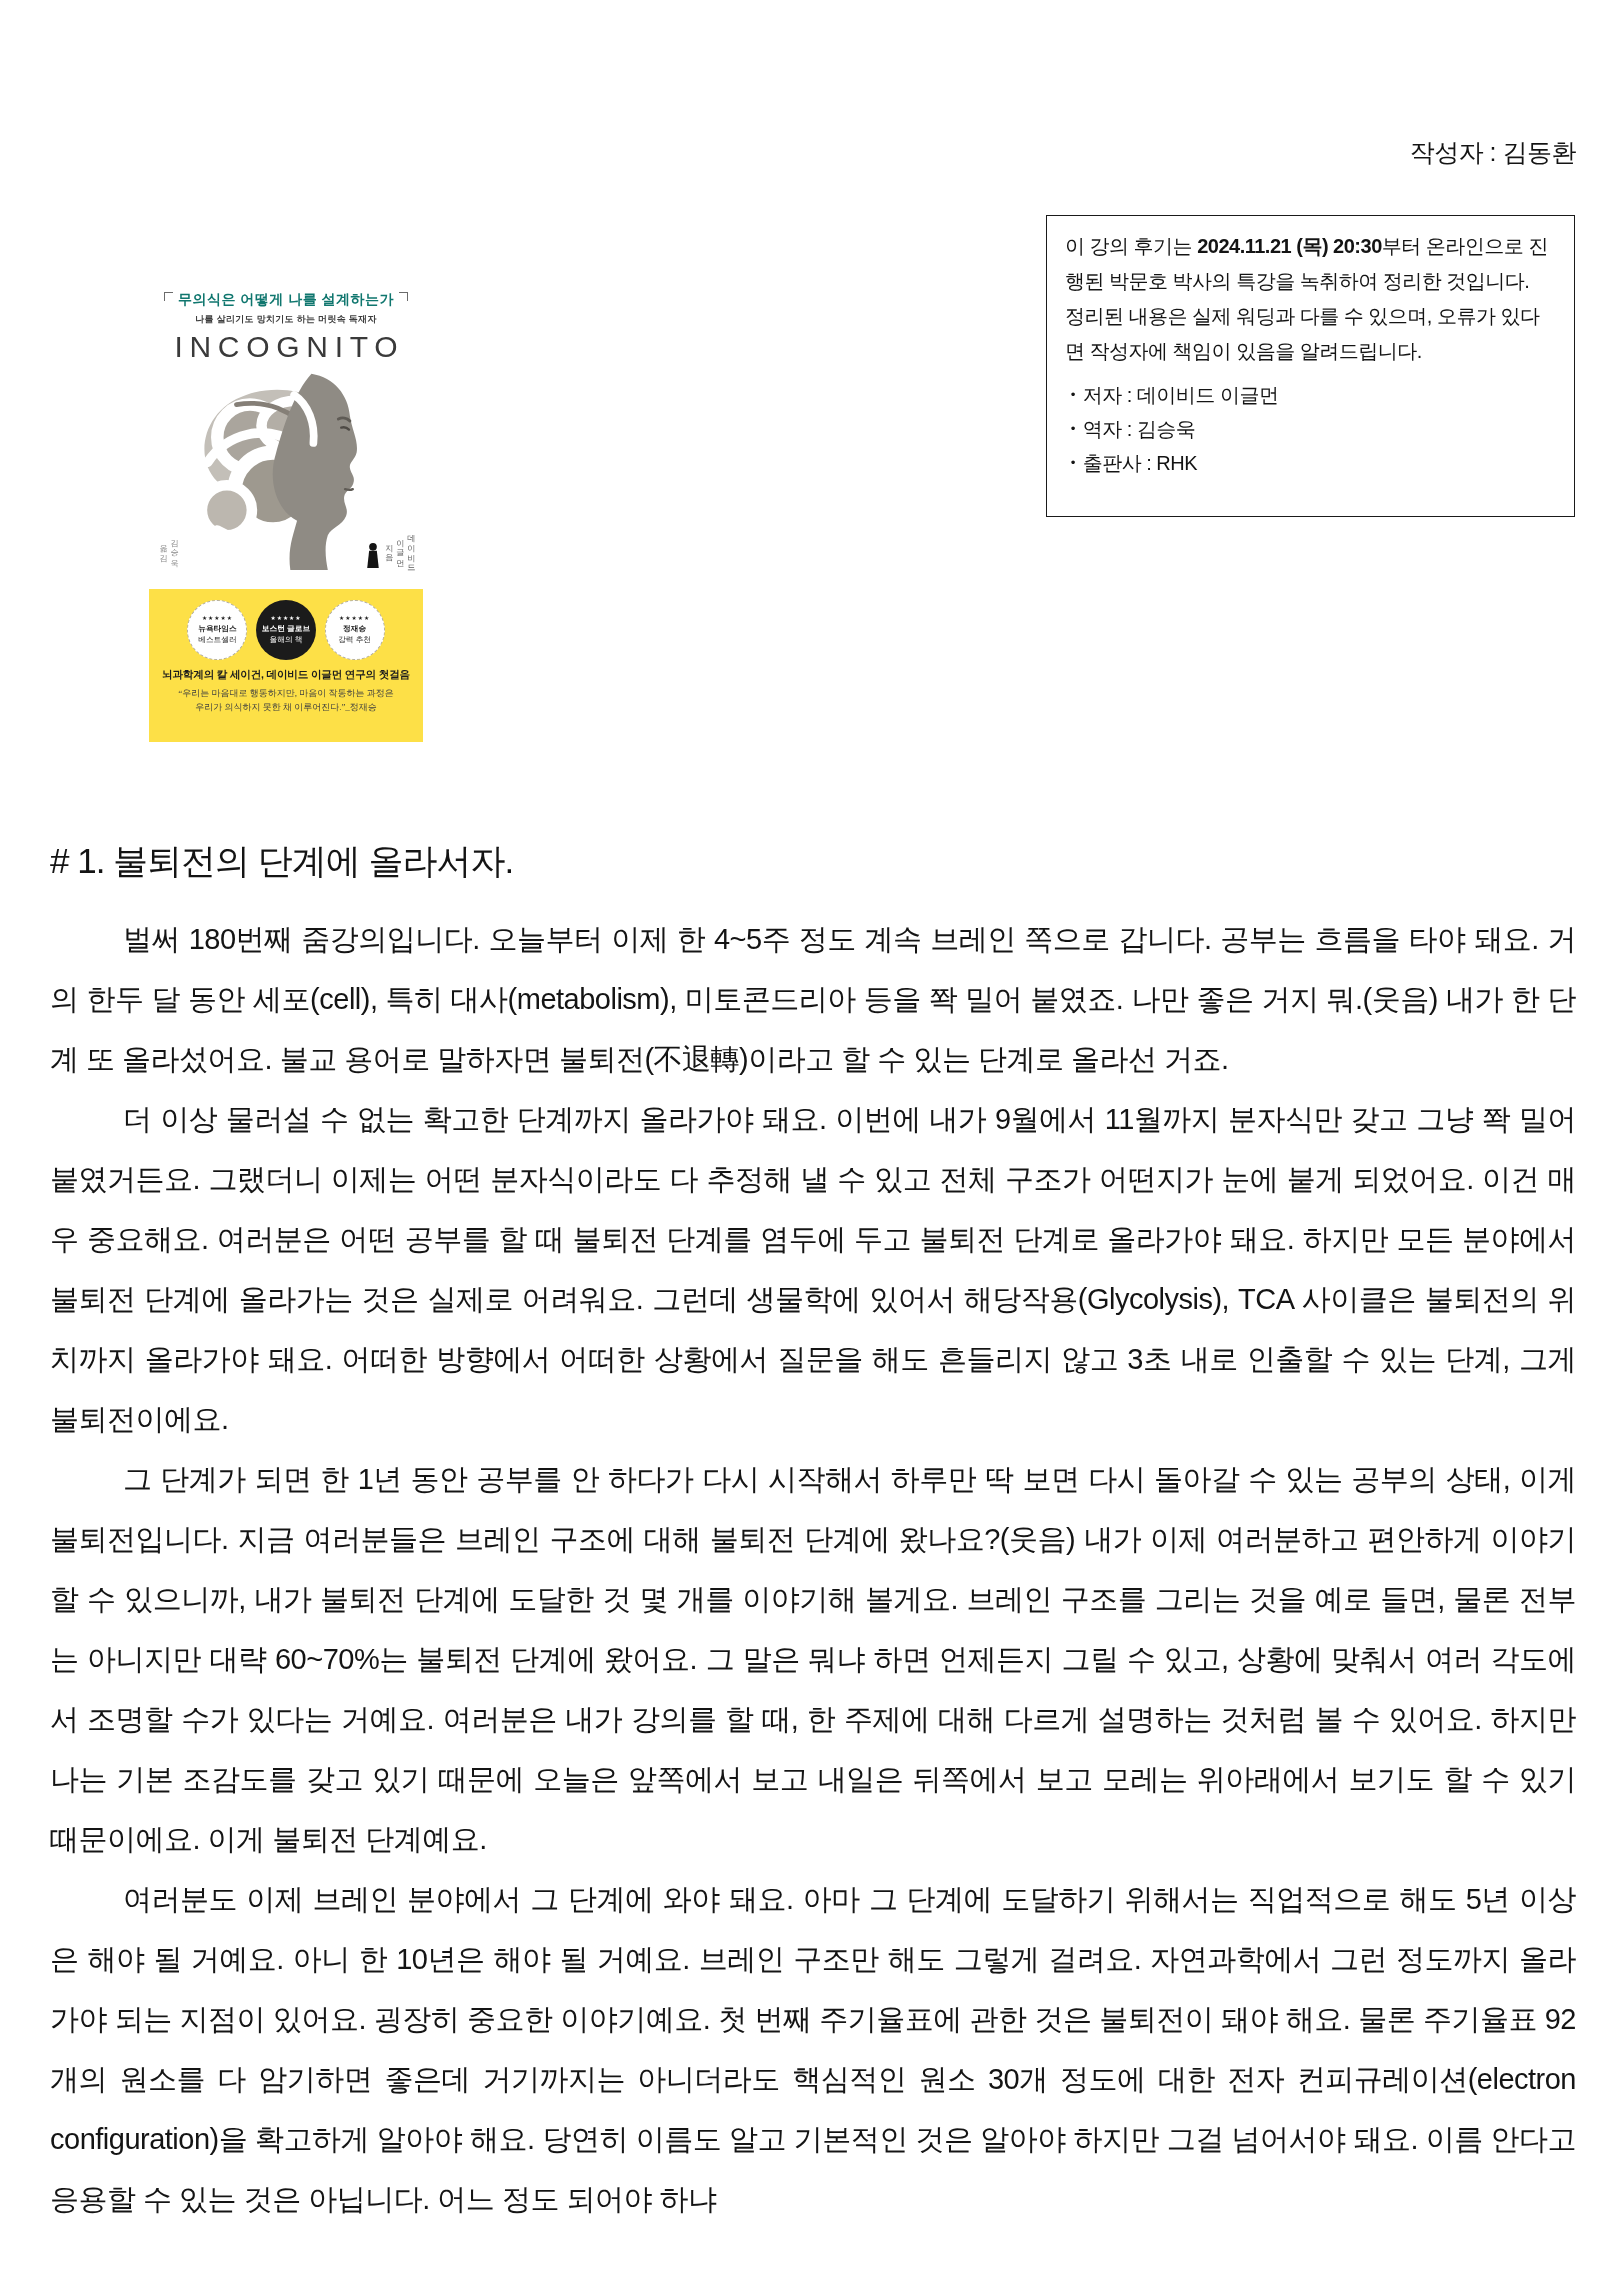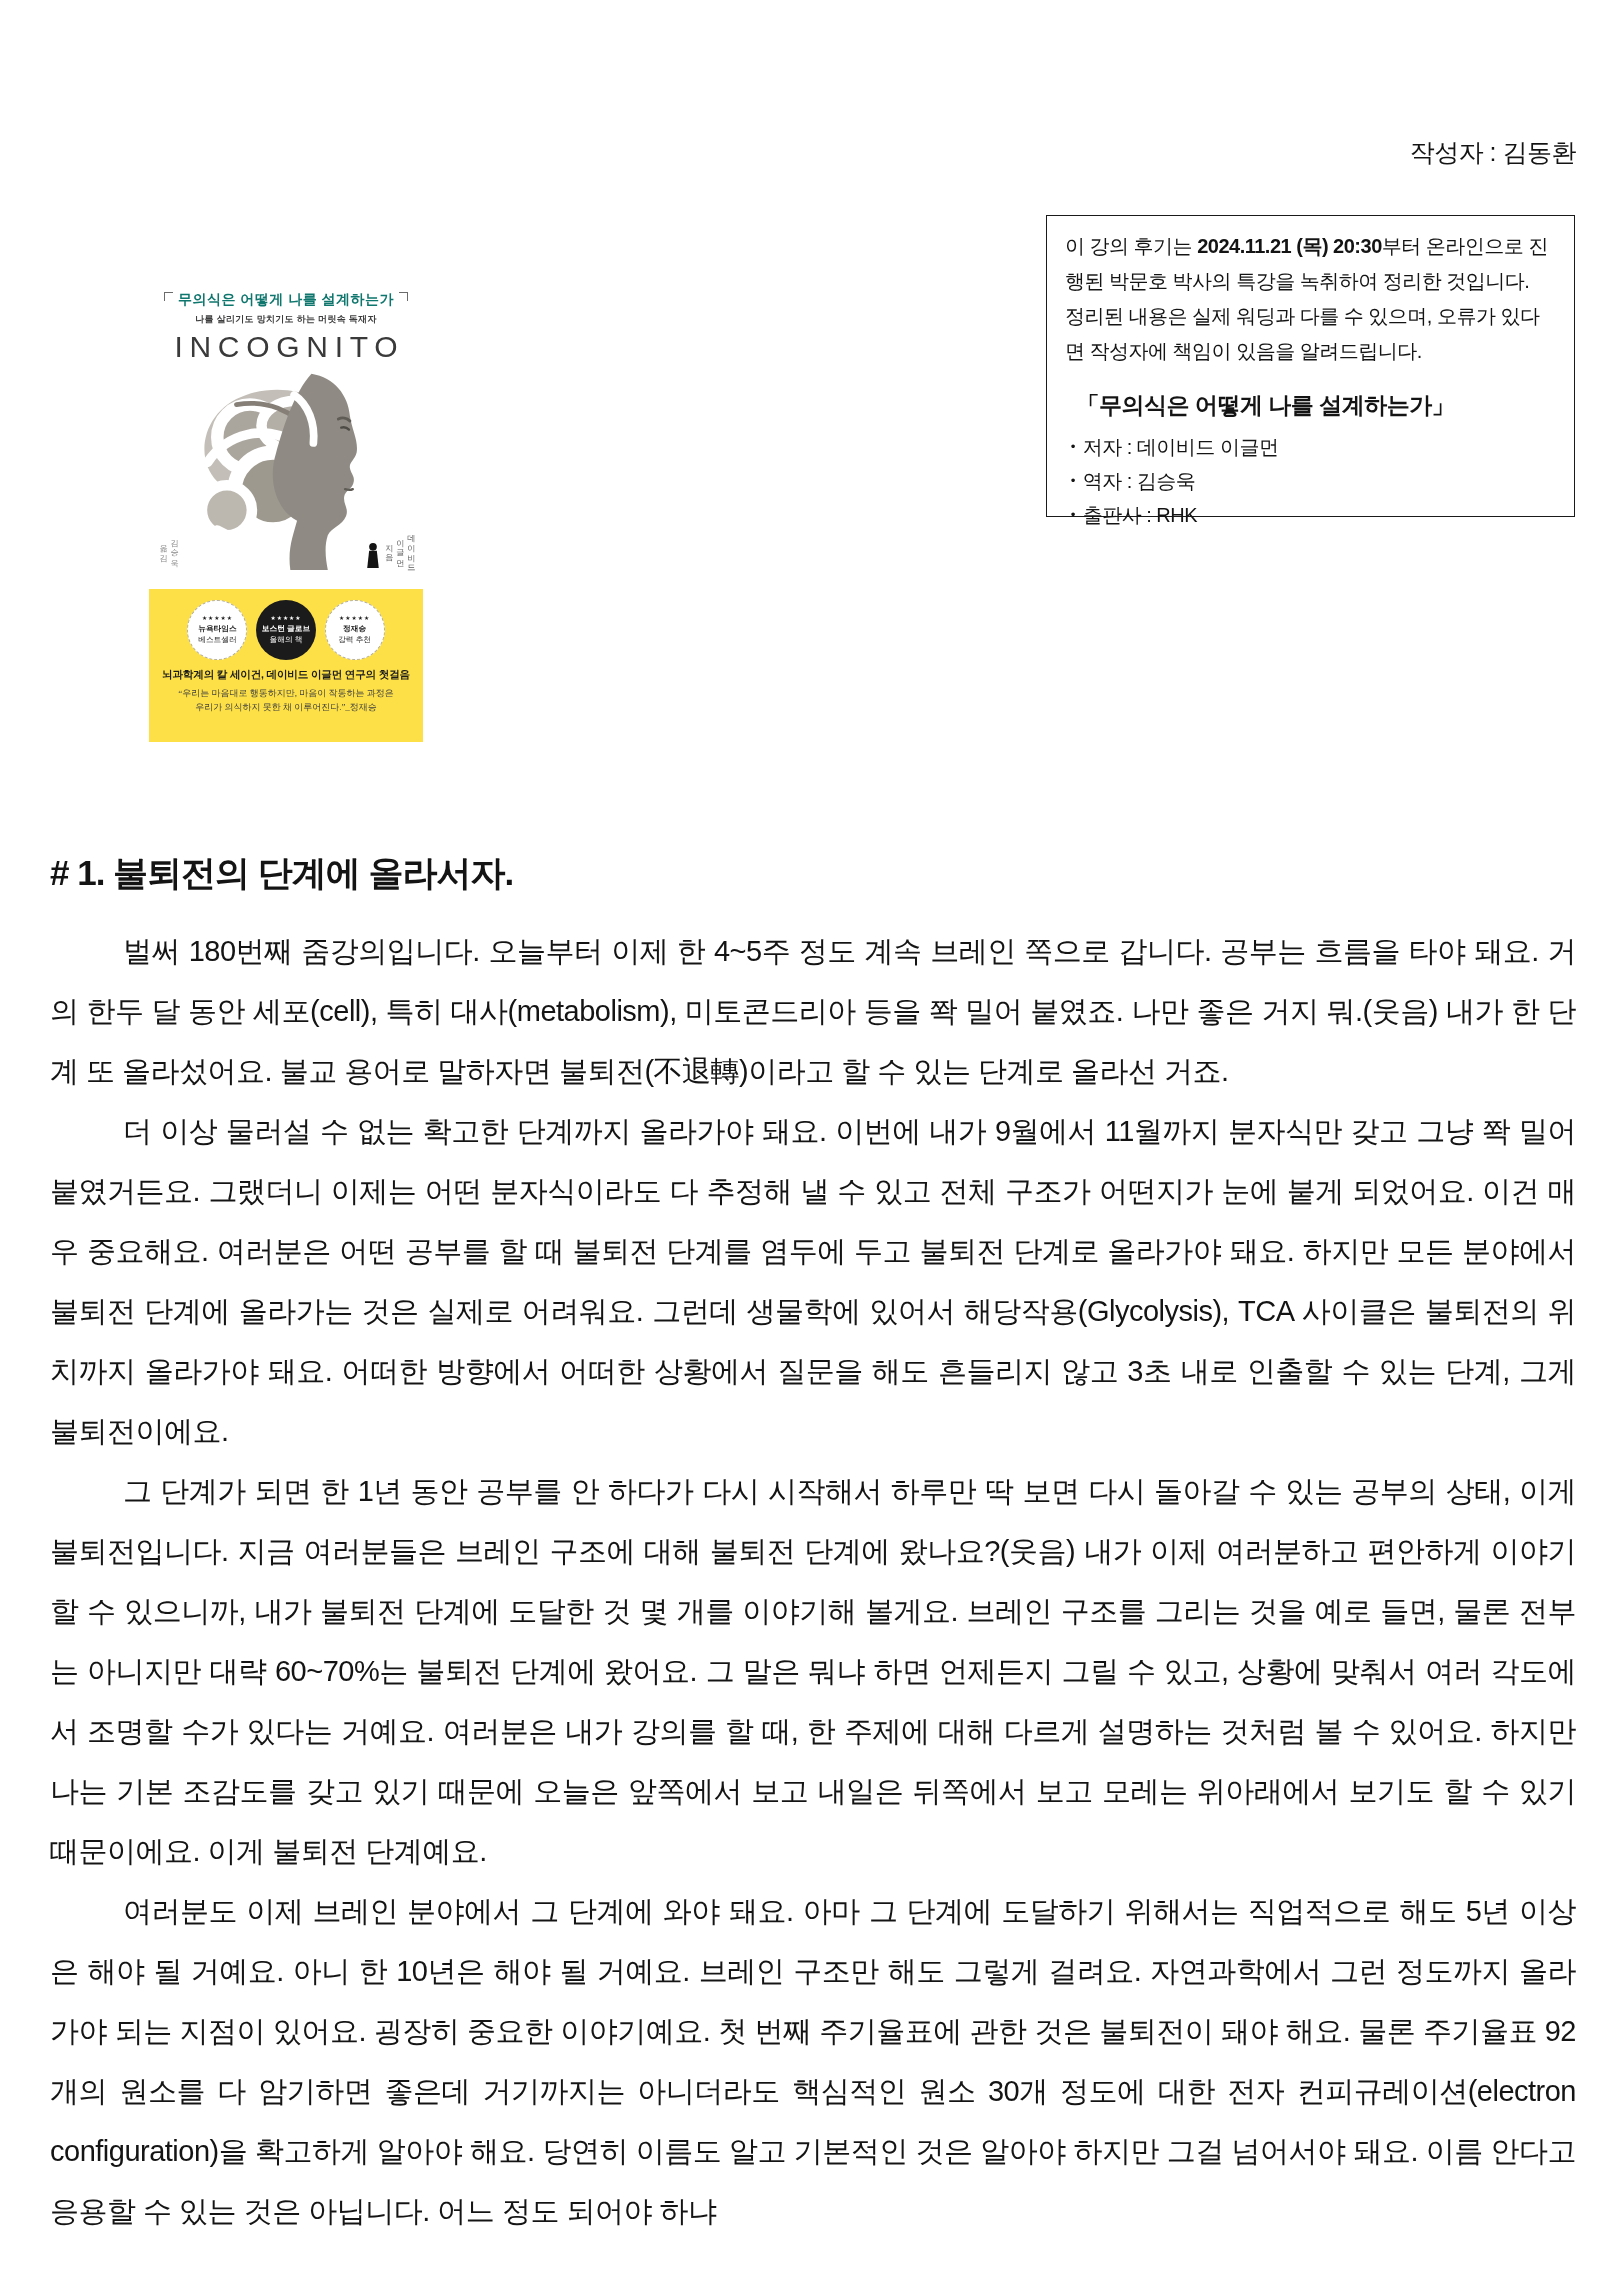--- a/index.html
+++ b/index.html
@@ -107,7 +107,6 @@
   <div class="notice-box">
     <div><span>이 강의 후기는 </span><b>2024.11.21 (목) 20:30</b><span>부터 온라인으로 진행된 박문호 박사의 특강을 녹취하여 정리한 것입니다.</span></div>
     <div>정리된 내용은 실제 워딩과 다를 수 있으며, 오류가 있다면 작성자에 책임이 있음을 알려드립니다.</div>
-    <div class="box-book-title">「무의식은 어떻게 나를 설계하는가」</div>
     <div class="box-list">
       <div class="box-list-row">
           <span class="blt">•</span>

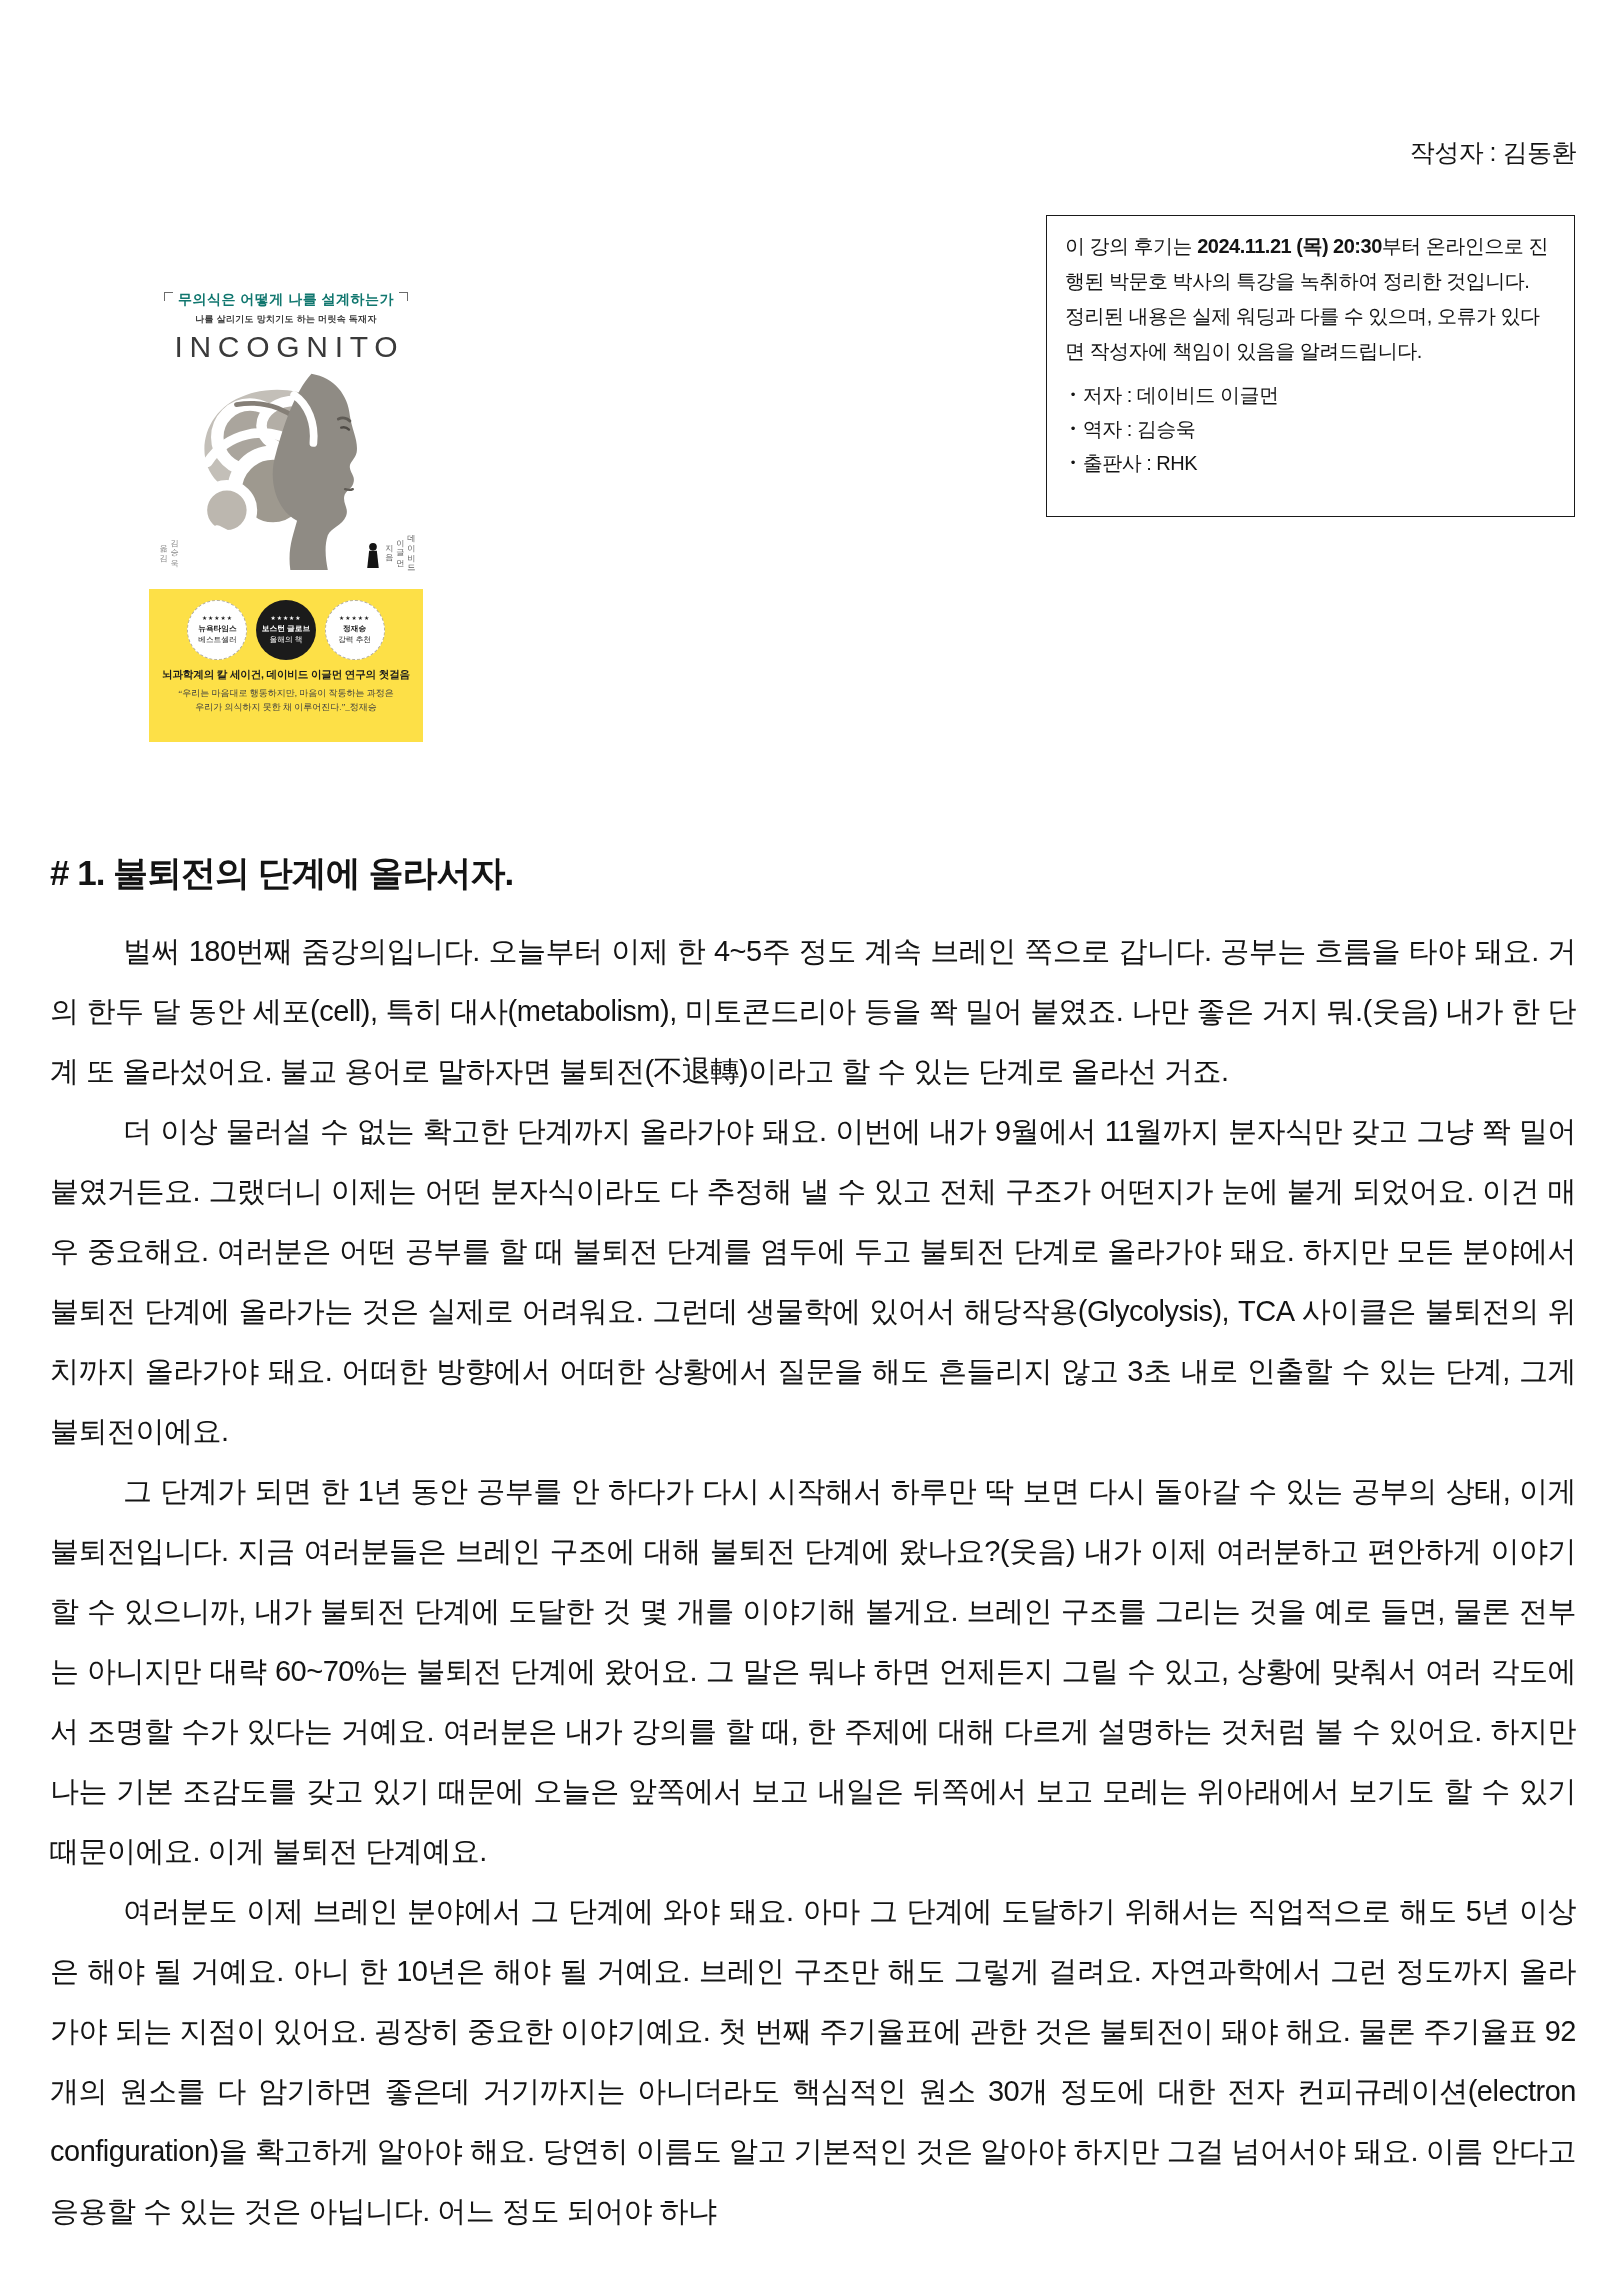--- a/index.html
+++ b/index.html
@@ -88,8 +88,8 @@
     box-sizing:border-box;padding:0 42px 0 50px;
   }
   .section-heading{
-    margin:12px 0 25px 0;
-    font-size:35px;font-weight:700;letter-spacing:-1px;line-height:46px;
+    margin:0 0 25px 0;
+    font-size:35px;font-weight:400;letter-spacing:-1px;line-height:46px;
   }
   .content p{
     margin:0;

